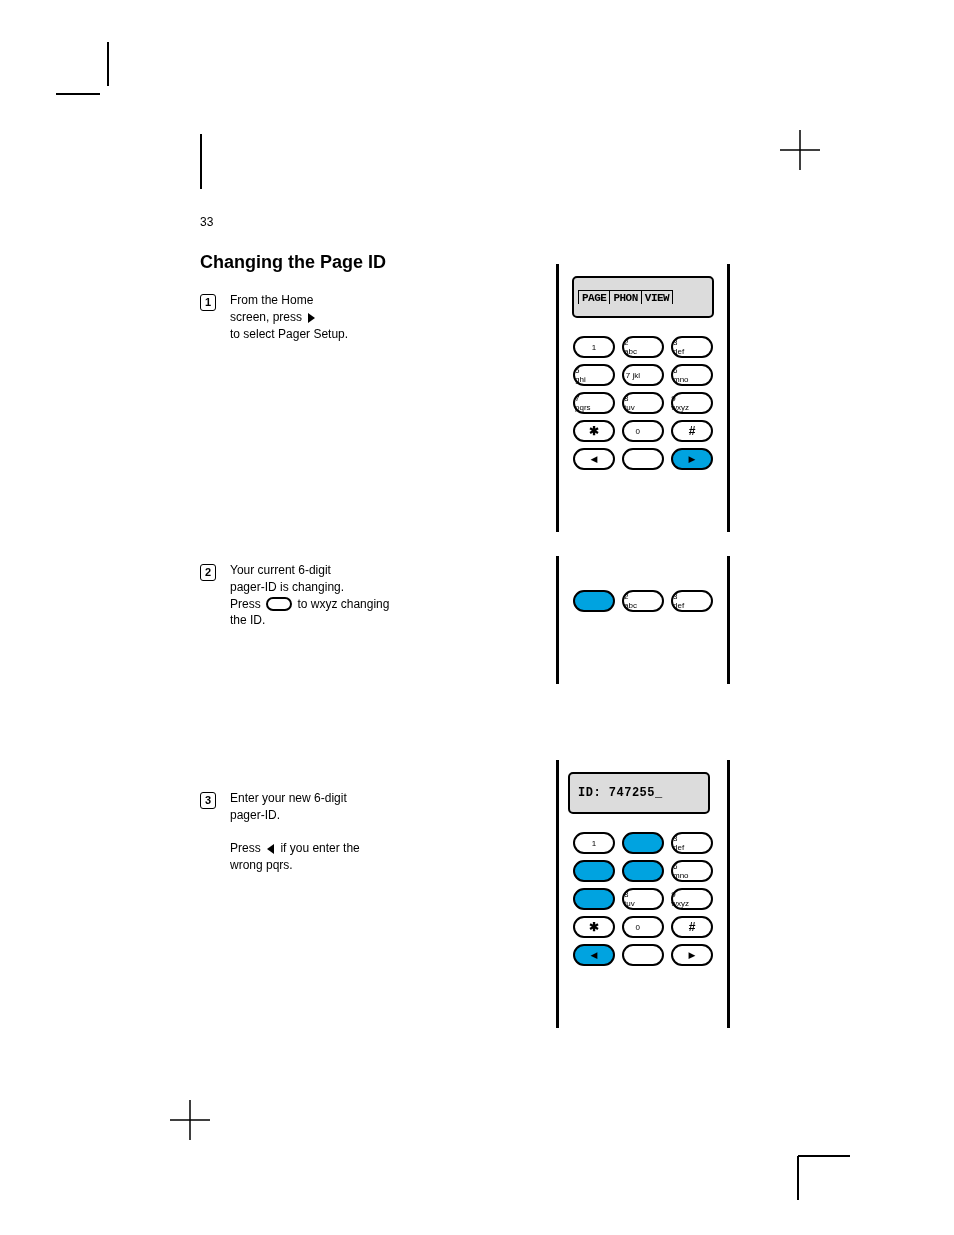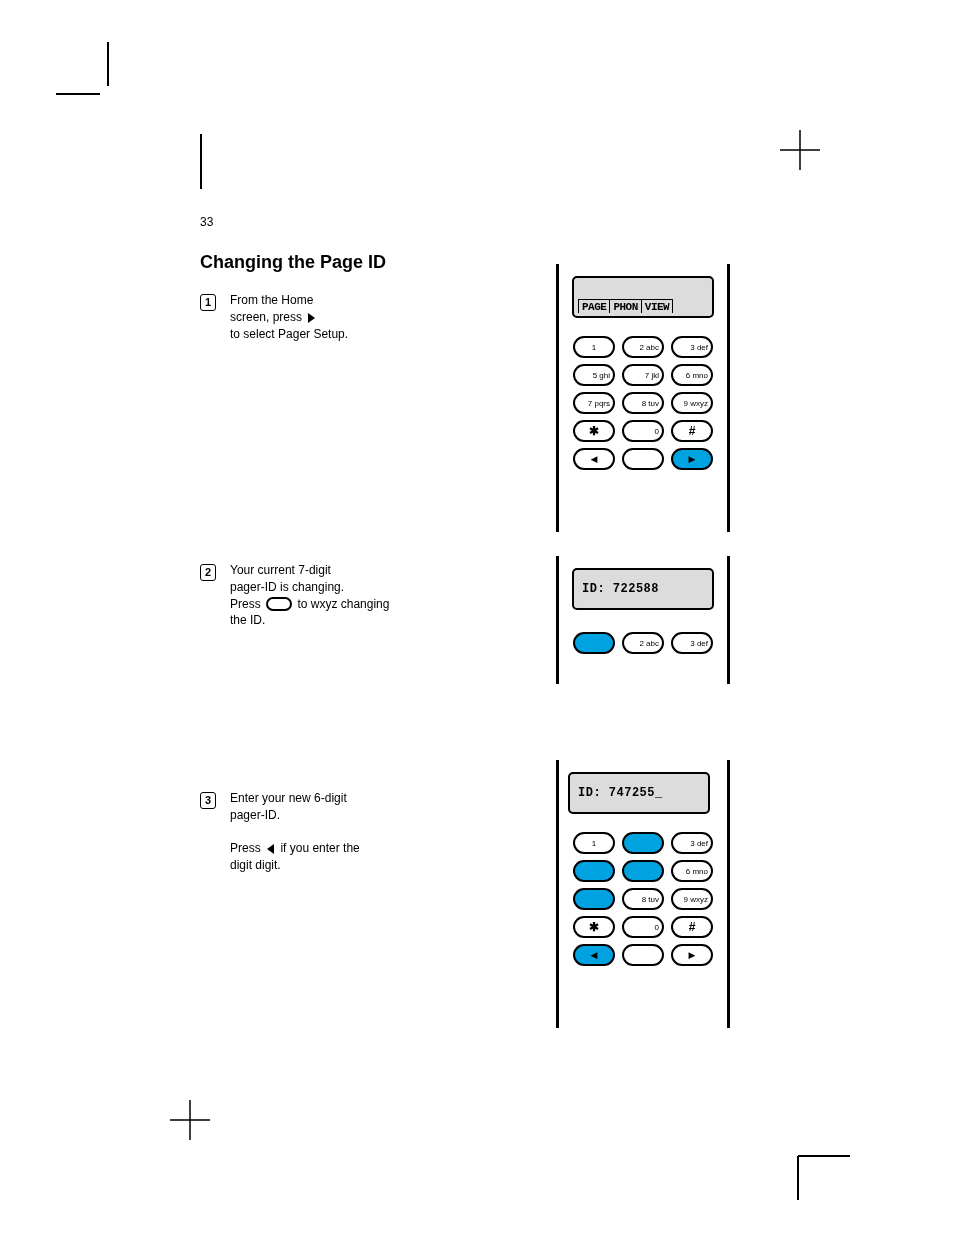--- a/index.html
+++ b/index.html
@@ -48,7 +48,7 @@
     border-radius: 5px;
     background: #dcdcdc;
     display: flex;
-    align-items: flex-end;
+    align-items: center;
     padding: 3px 4px;
   }
   .lcd-tab {

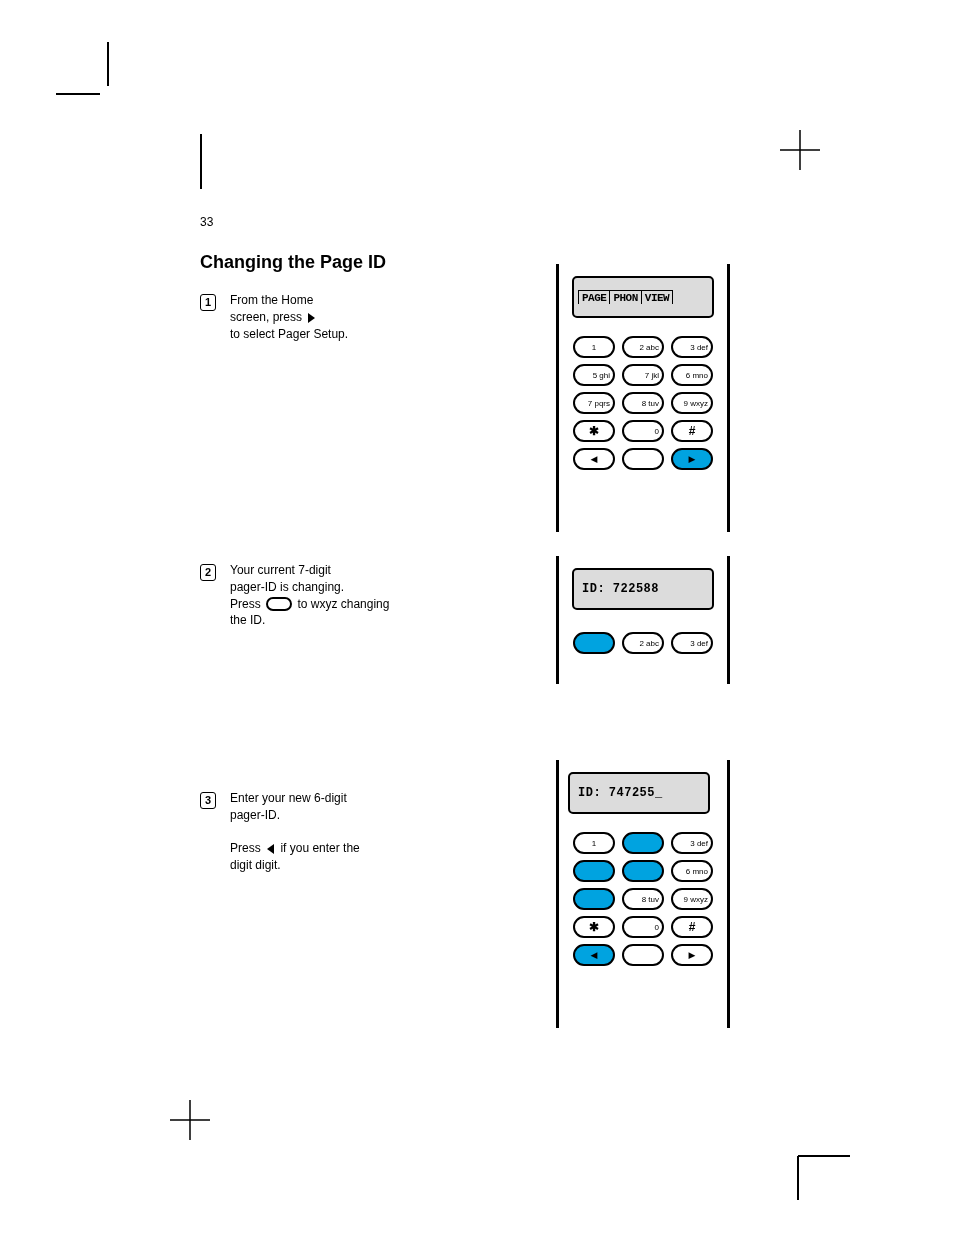--- a/index.html
+++ b/index.html
@@ -90,7 +90,7 @@
   }
   .key.lbl {
     justify-content: flex-end;
-    padding-right: 3px;
+    padding-right: 22px;
     font-size: 8px;
   }
   .key.blue { background: #00a3e0; }

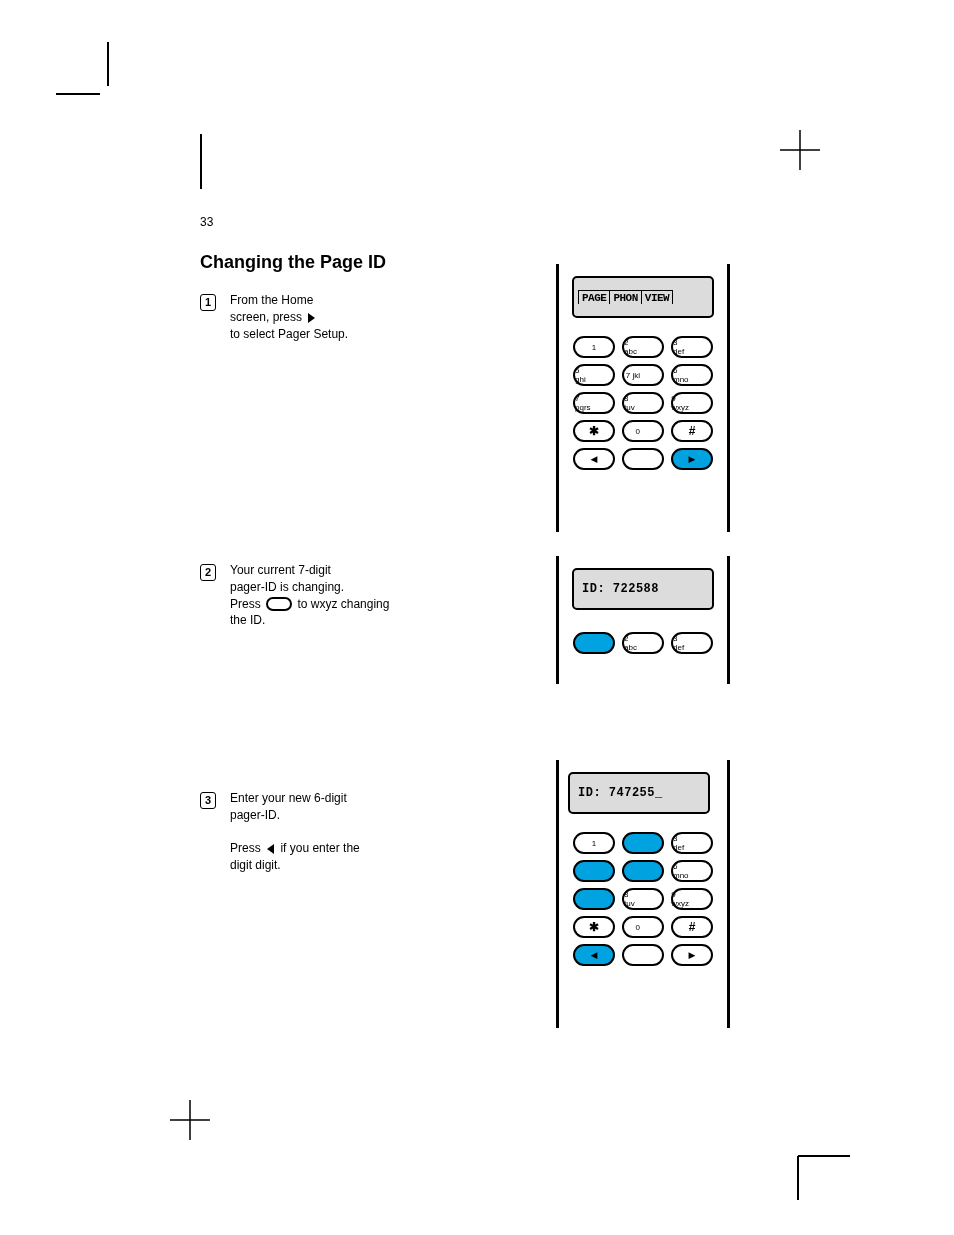--- a/index.html
+++ b/index.html
@@ -208,7 +208,7 @@
 
 <div class="body-text" style="left:230px; top:562px;">
   <span style="position:absolute; left:-30px; top:2px; font-weight:bold; border:1px solid #000; border-radius:3px; padding:0 4px; font-size:11px;">2</span>
-  <span>Your current 7-digit</span><br>
+  <span>Your current 6-digit</span><br>
   <span>pager-ID is changing.</span><br>
   <span>Press</span>
   <span style="display:inline-block;width:26px;height:14px;border:2px solid #000;border-radius:8px;vertical-align:middle;margin:0 2px;"></span>

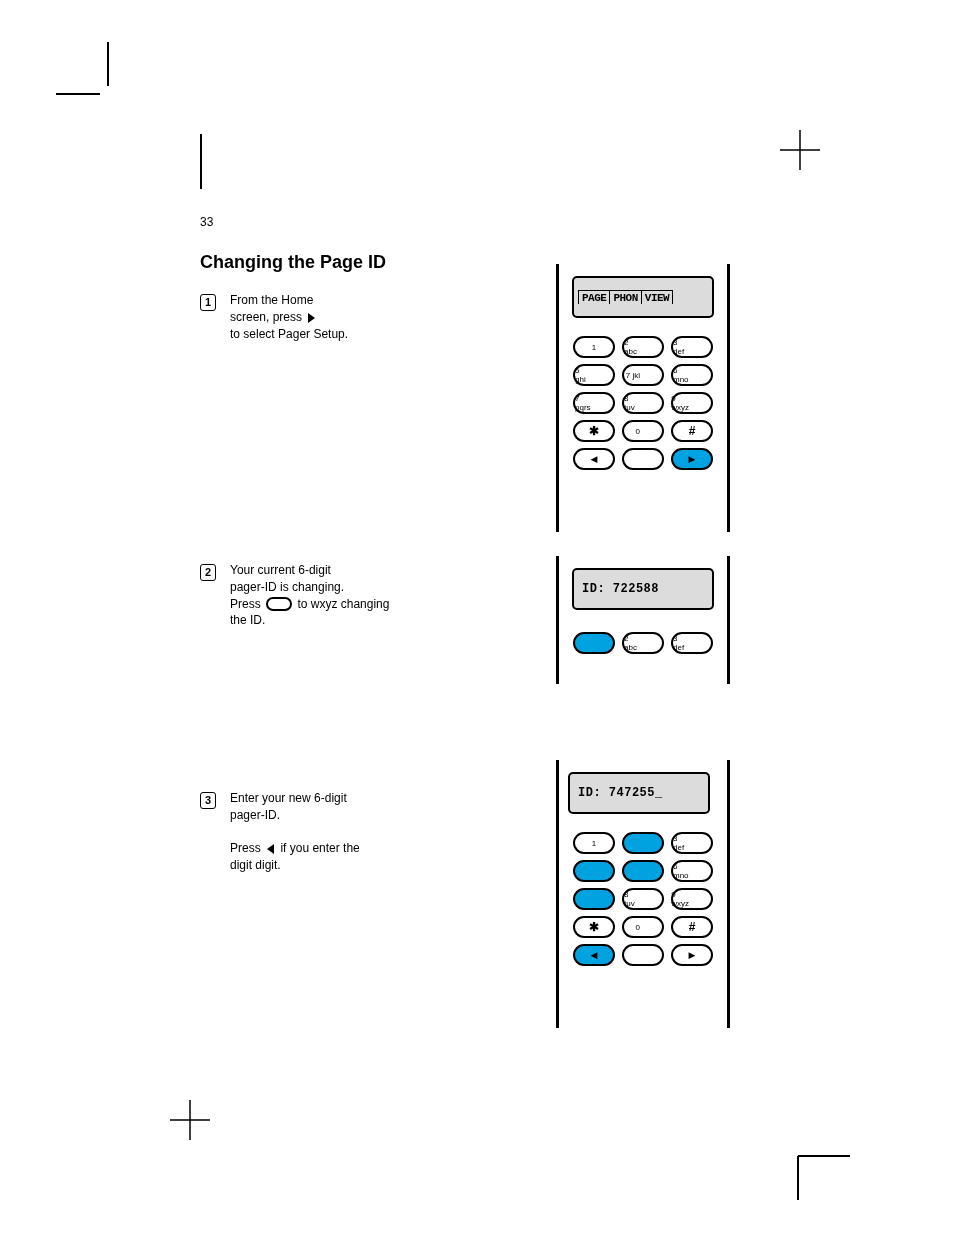--- a/index.html
+++ b/index.html
@@ -220,9 +220,6 @@
   <div class="vbar-left" style="left:0; top:0; height:128px;"></div>
   <div class="vbar-right" style="right:0; top:0; height:128px;"></div>
   <div style="height:12px;"></div>
-  <div class="lcd" style="align-items:center; padding-left:8px;">
-    <span class="lcd-text">ID: 722588</span>
-  </div>
   <div class="keypad" style="margin-top:22px;">
     <div class="key blue"></div>
     <div class="key lbl">

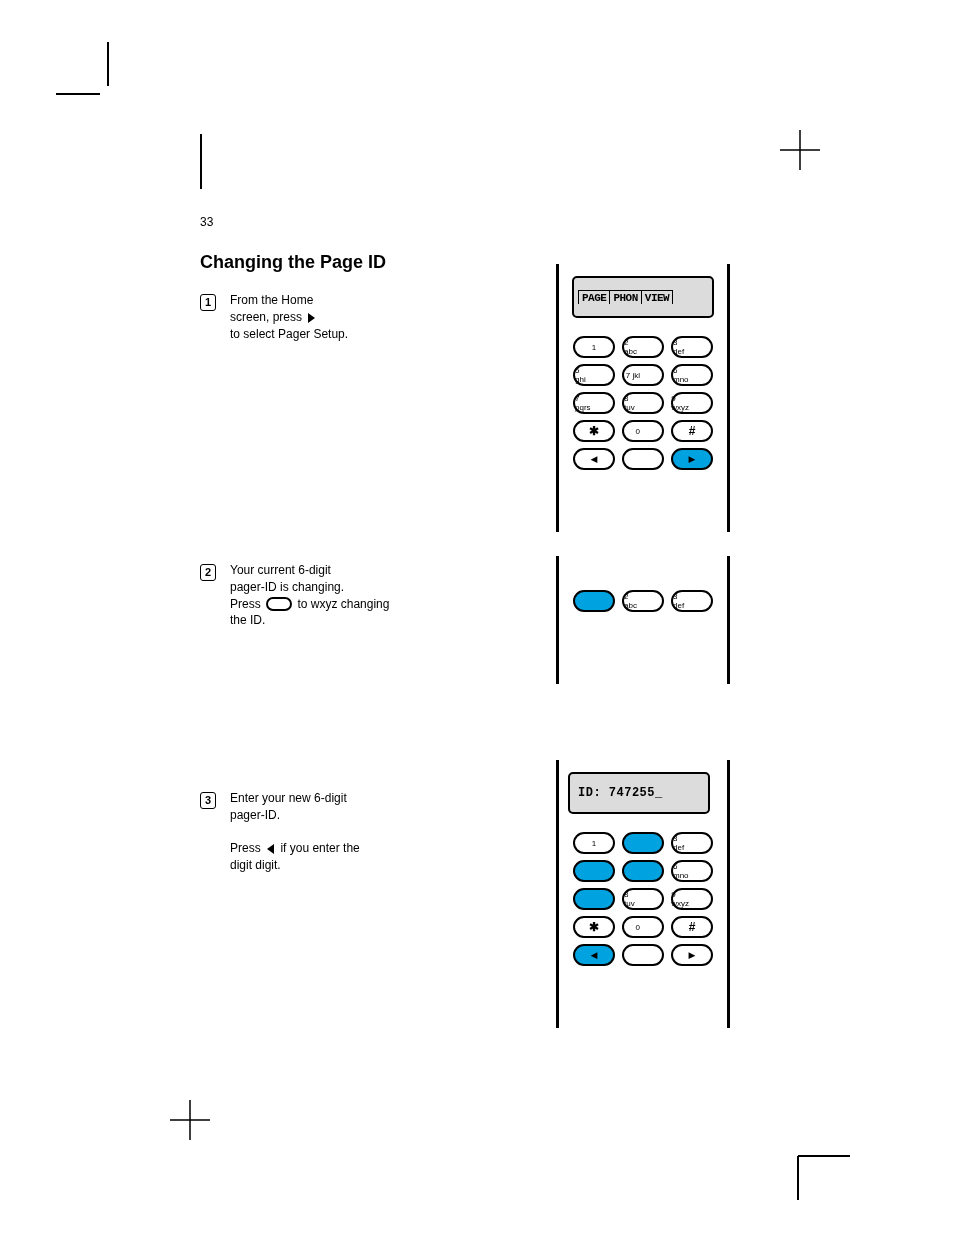--- a/index.html
+++ b/index.html
@@ -238,7 +238,7 @@
   <span>Press</span>
   <span class="tri-left" style="display:inline-block; vertical-align:middle; margin:0 3px;"></span>
   <span>if you enter the</span><br>
-  <span>digit digit.</span>
+  <span>wrong pqrs.</span>
 </div>
 
 <div class="device" style="left:556px; top:760px; height:268px;">

